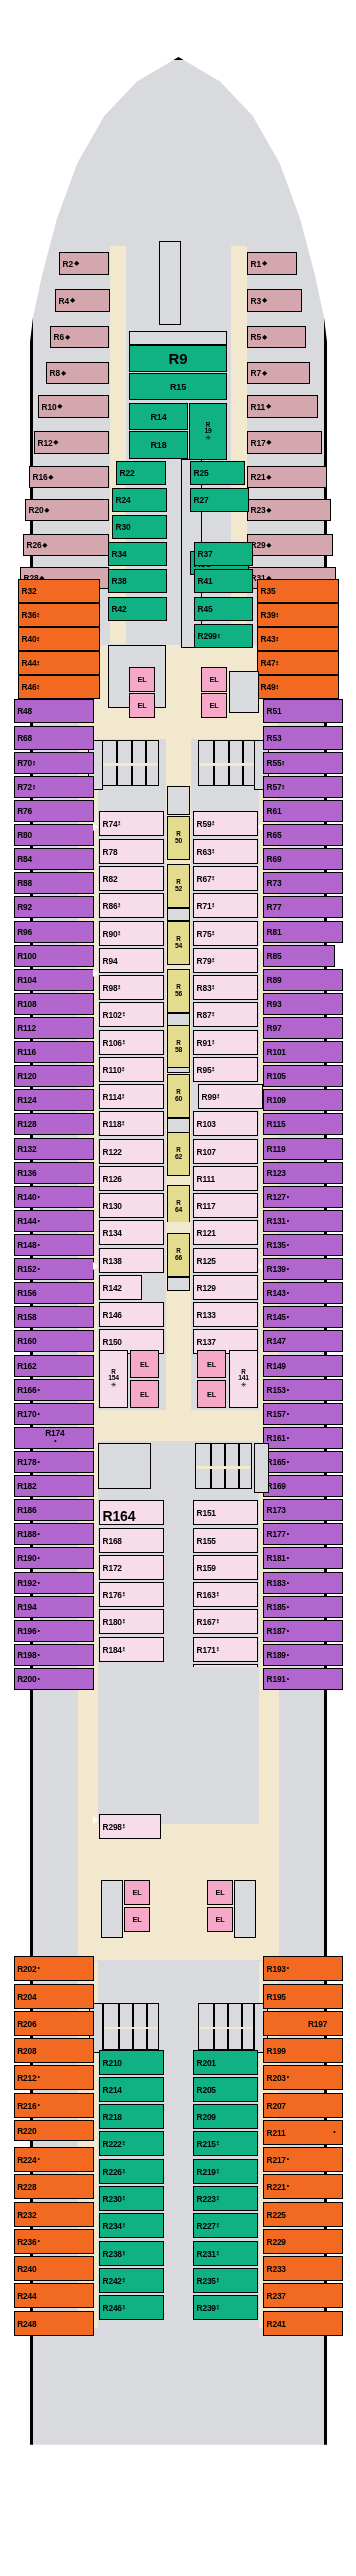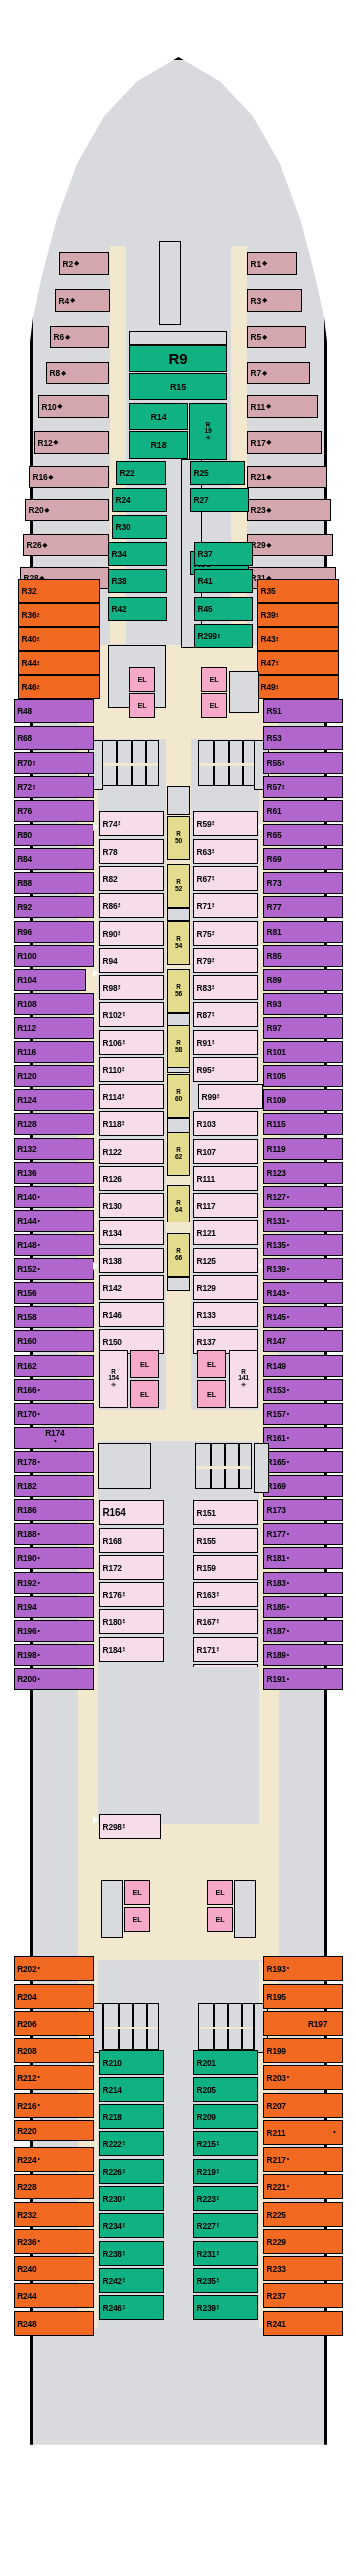--- a/index.html
+++ b/index.html
@@ -499,7 +499,7 @@
       <div class="cab c-purple L" style="left: 263px; top: 921px; width: 80px; height: 22px; font-size: 8.4px;">
         <span class="lbl">R81</span>
       </div>
-      <div class="cab c-purple L" style="left: 263px; top: 945px; width: 80px; height: 22px; font-size: 8.4px;">
+      <div class="cab c-purple L" style="left: 263px; top: 945px; width: 72px; height: 22px; font-size: 8.4px;">
         <span class="lbl">R85</span>
       </div>
       <div class="cab c-purple L" style="left: 263px; top: 969px; width: 80px; height: 22px; font-size: 8.4px;">

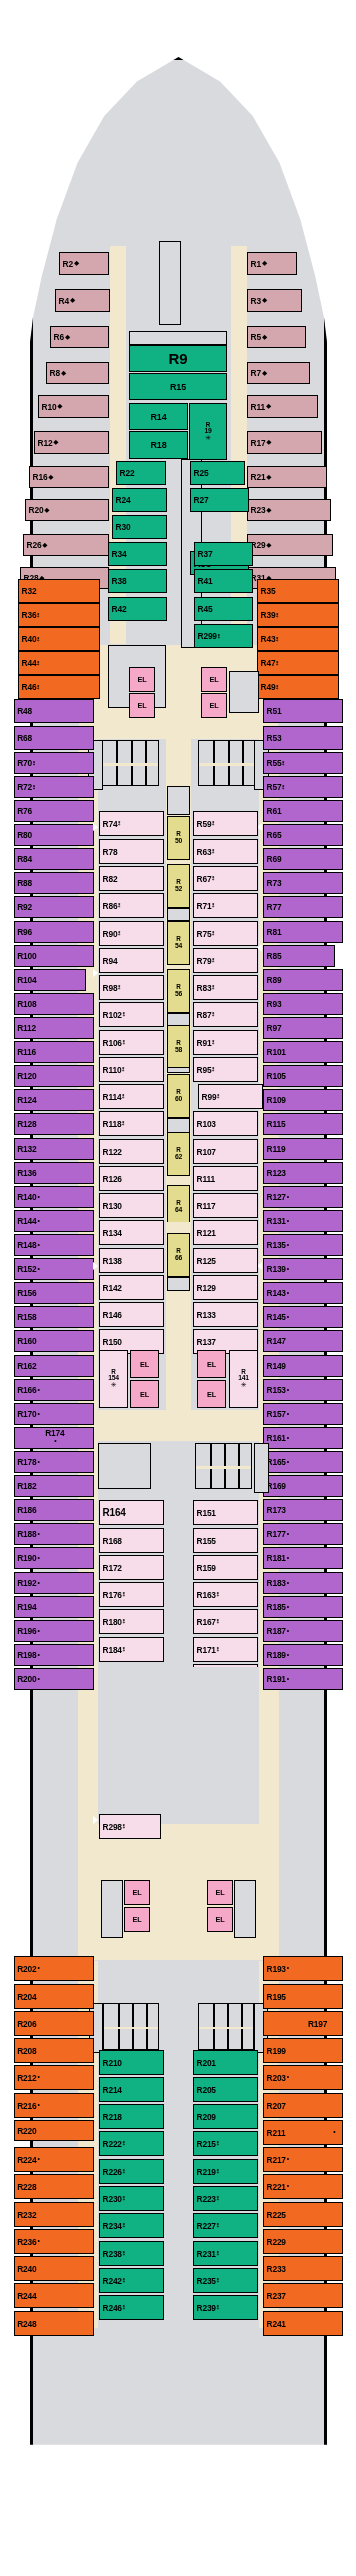--- a/index.html
+++ b/index.html
@@ -363,7 +363,7 @@
       <div class="cab c-purple L" style="left: 13.6px; top: 945px; width: 80px; height: 22px; font-size: 8.4px;">
         <span class="lbl">R100</span>
       </div>
-      <div class="cab c-purple L" style="left: 13.6px; top: 969px; width: 72px; height: 22px; font-size: 8.4px;">
+      <div class="cab c-purple L" style="left: 13.6px; top: 969px; width: 80px; height: 22px; font-size: 8.4px;">
         <span class="lbl">R104</span>
       </div>
       <div class="cab c-purple L" style="left: 13.6px; top: 993px; width: 80px; height: 22px; font-size: 8.4px;">

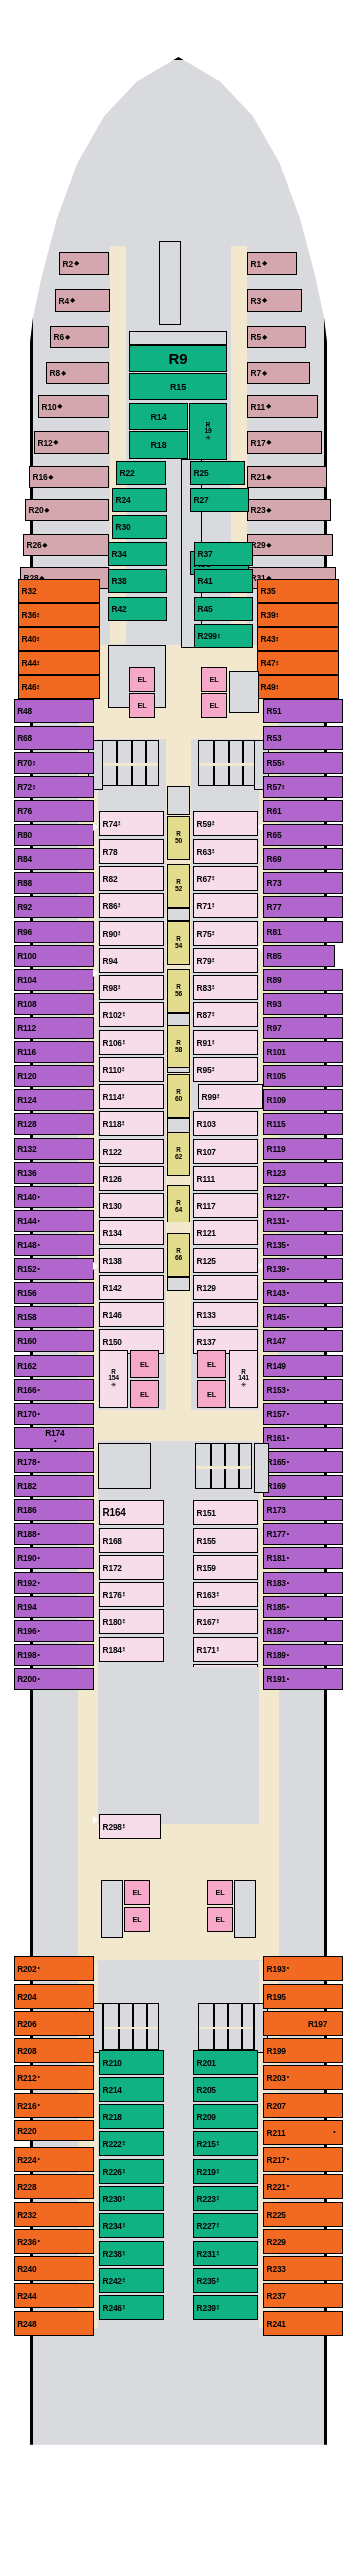--- a/index.html
+++ b/index.html
@@ -676,7 +676,7 @@
       <div class="cab c-lpink L" style="left: 99px; top: 1248px; width: 65px; height: 25px; font-size: 8.4px;">
         <span class="lbl">R138</span>
       </div>
-      <div class="cab c-lpink L" style="left: 99px; top: 1275px; width: 65px; height: 25px; font-size: 8.4px;">
+      <div class="cab c-lpink L" style="left: 99px; top: 1275px; width: 43px; height: 25px; font-size: 8.4px;">
         <span class="lbl">R142</span>
       </div>
       <div class="cab c-lpink L" style="left: 99px; top: 1302px; width: 65px; height: 25px; font-size: 8.4px;">

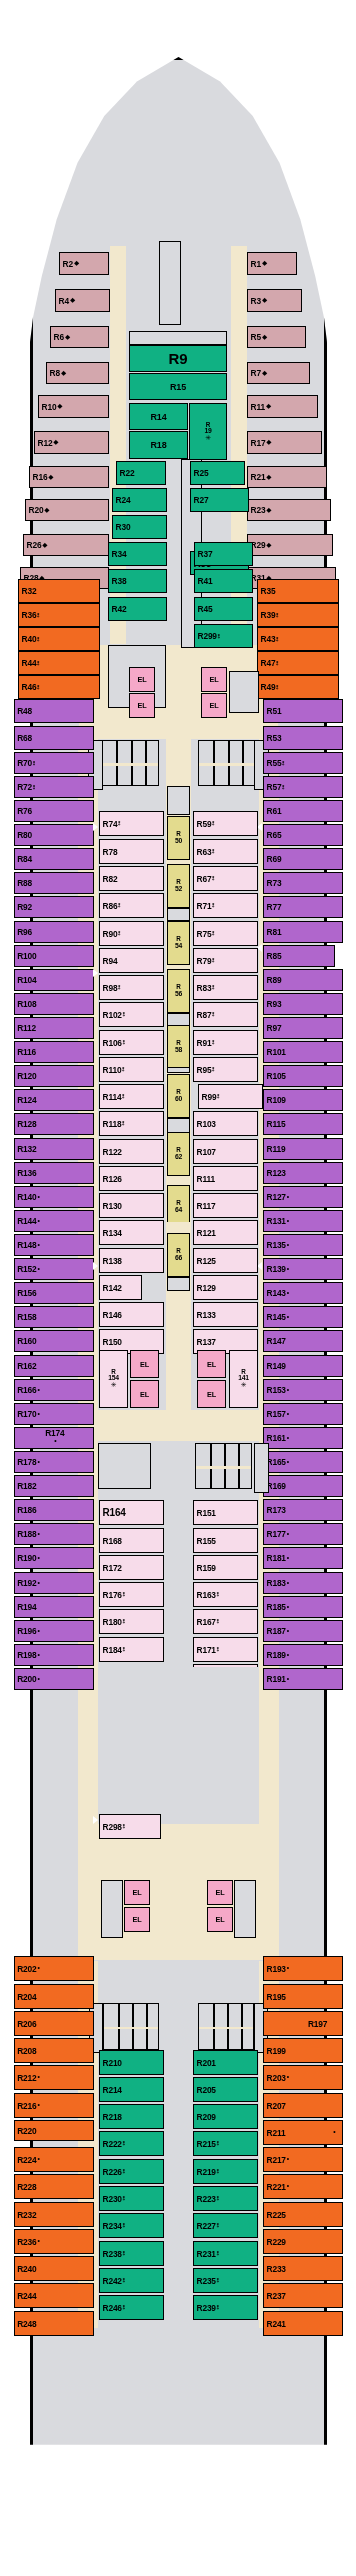--- a/index.html
+++ b/index.html
@@ -830,7 +830,7 @@
       </div>
       <div class="stack" style="left: 98px; top: 1443px; width: 53px; height: 46px;"></div>
       <div class="stack" style="left: 254px; top: 1443px; width: 14.7px; height: 50px;"></div>
-      <div class="cab c-lpink L" style="left: 99px; top: 1500px; width: 65px; height: 25px; font-size: 10px;">
+      <div class="cab c-lpink L" style="left: 99px; top: 1500px; width: 65px; height: 25px; font-size: 14px; align-items: flex-end;">
         <span class="lbl">R164</span>
       </div>
       <div class="cab c-lpink L" style="left: 99px; top: 1528px; width: 65px; height: 25px; font-size: 8.4px;">

